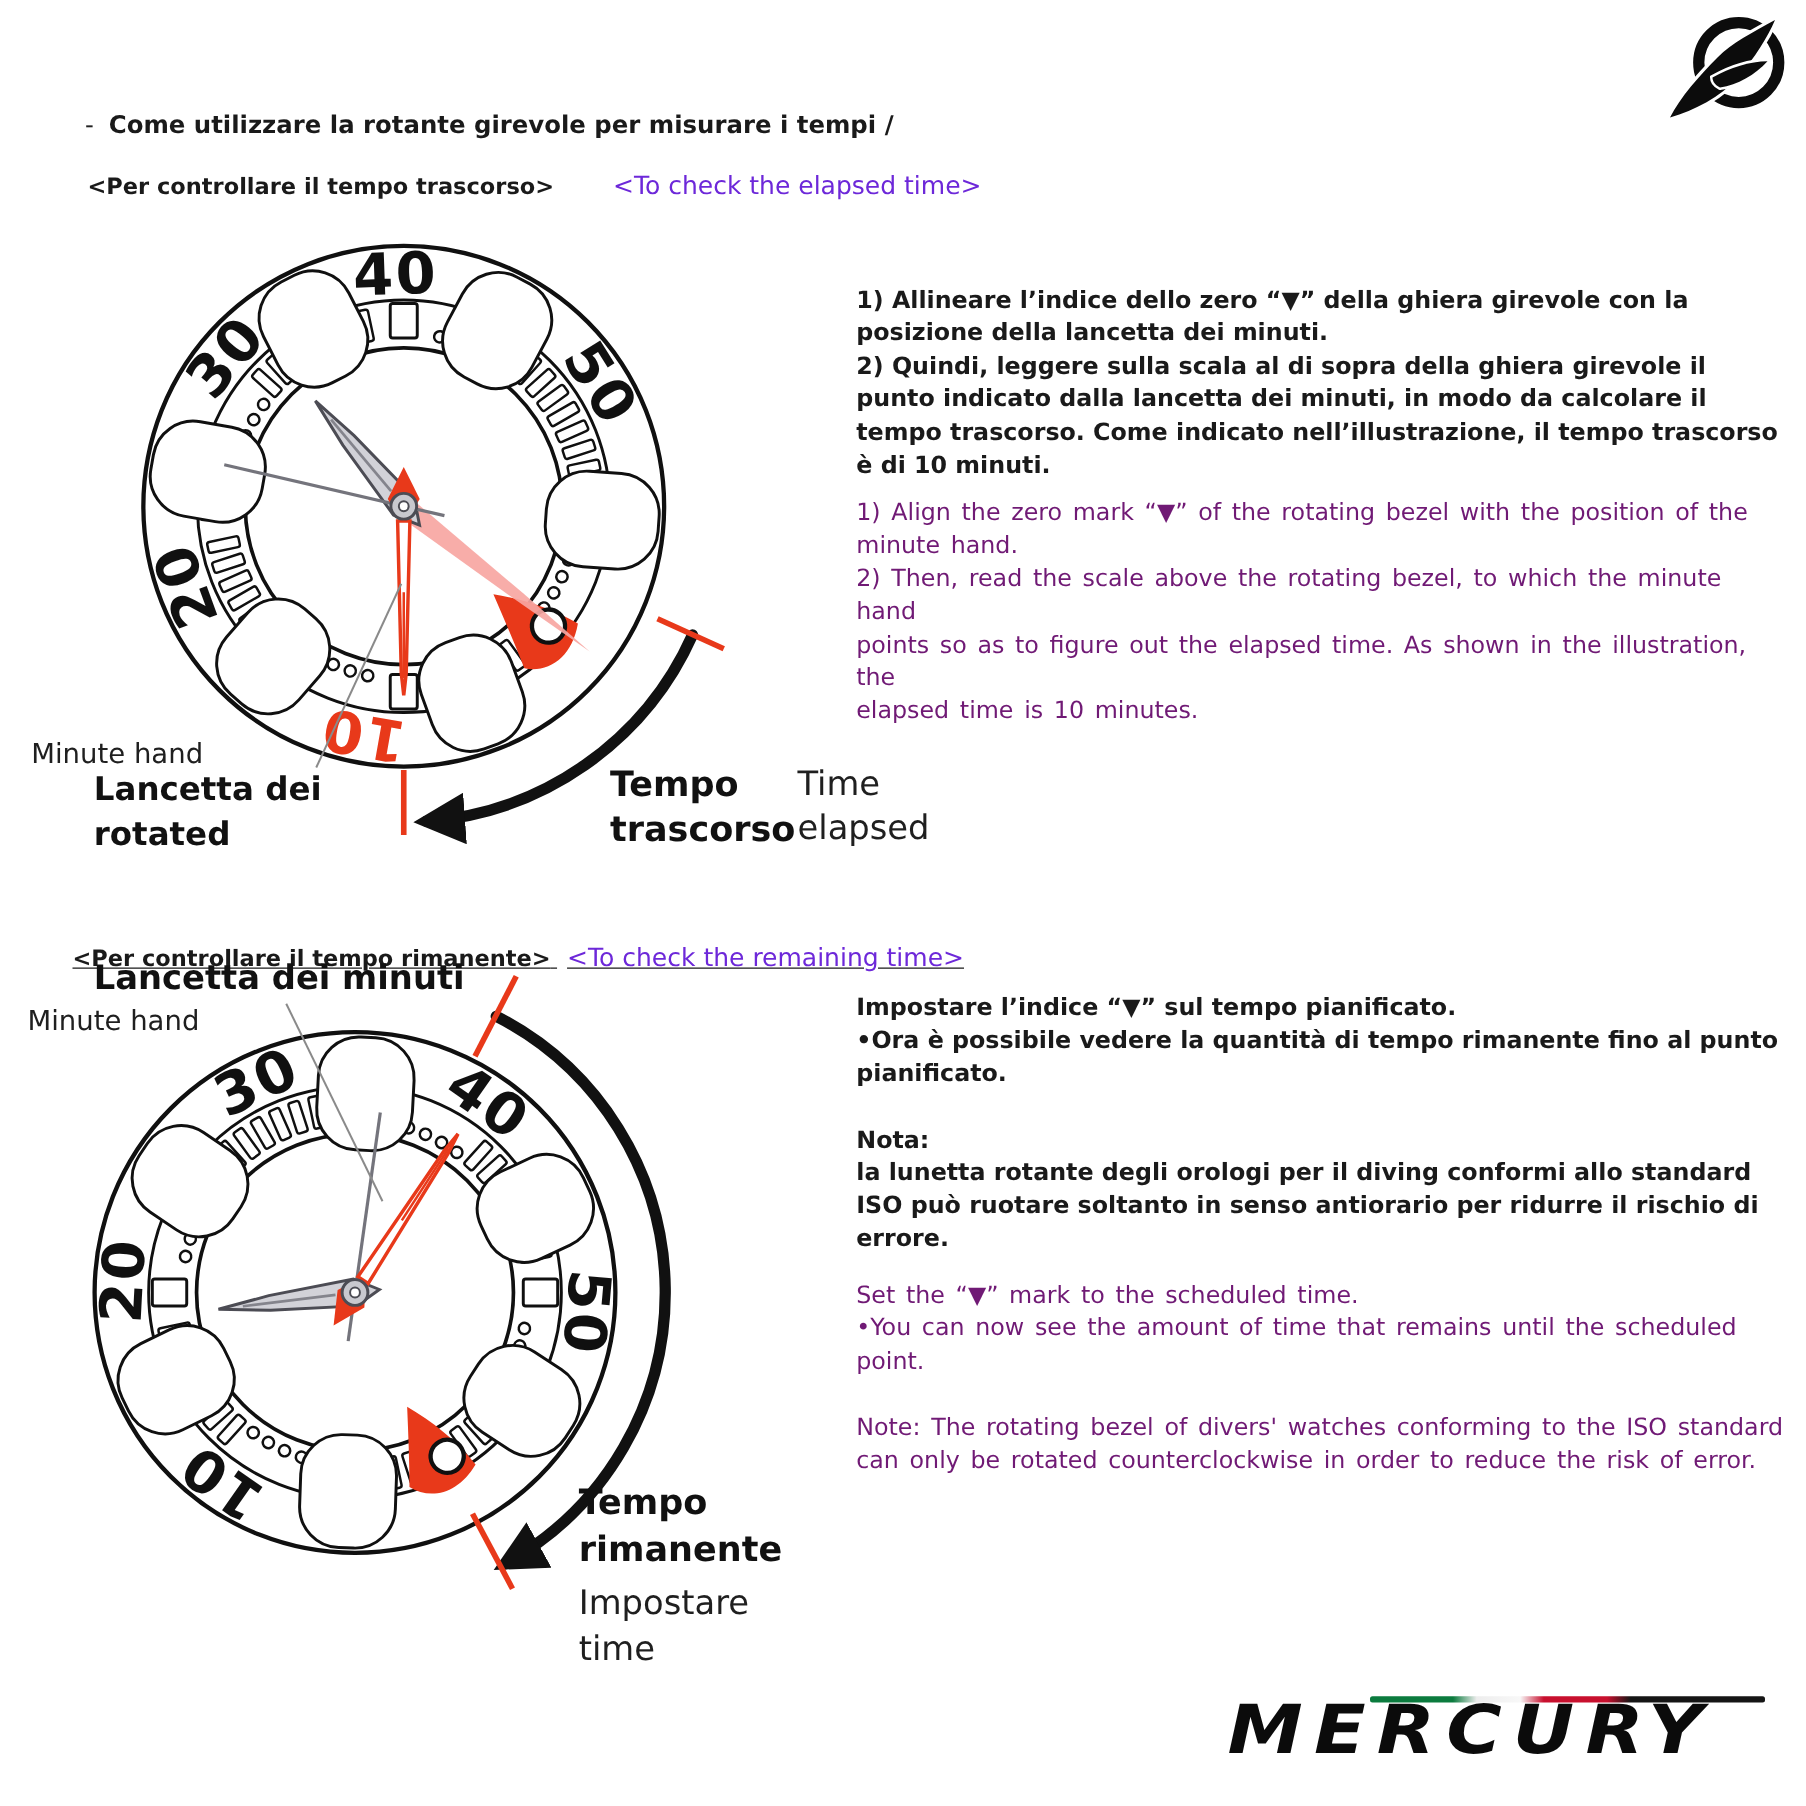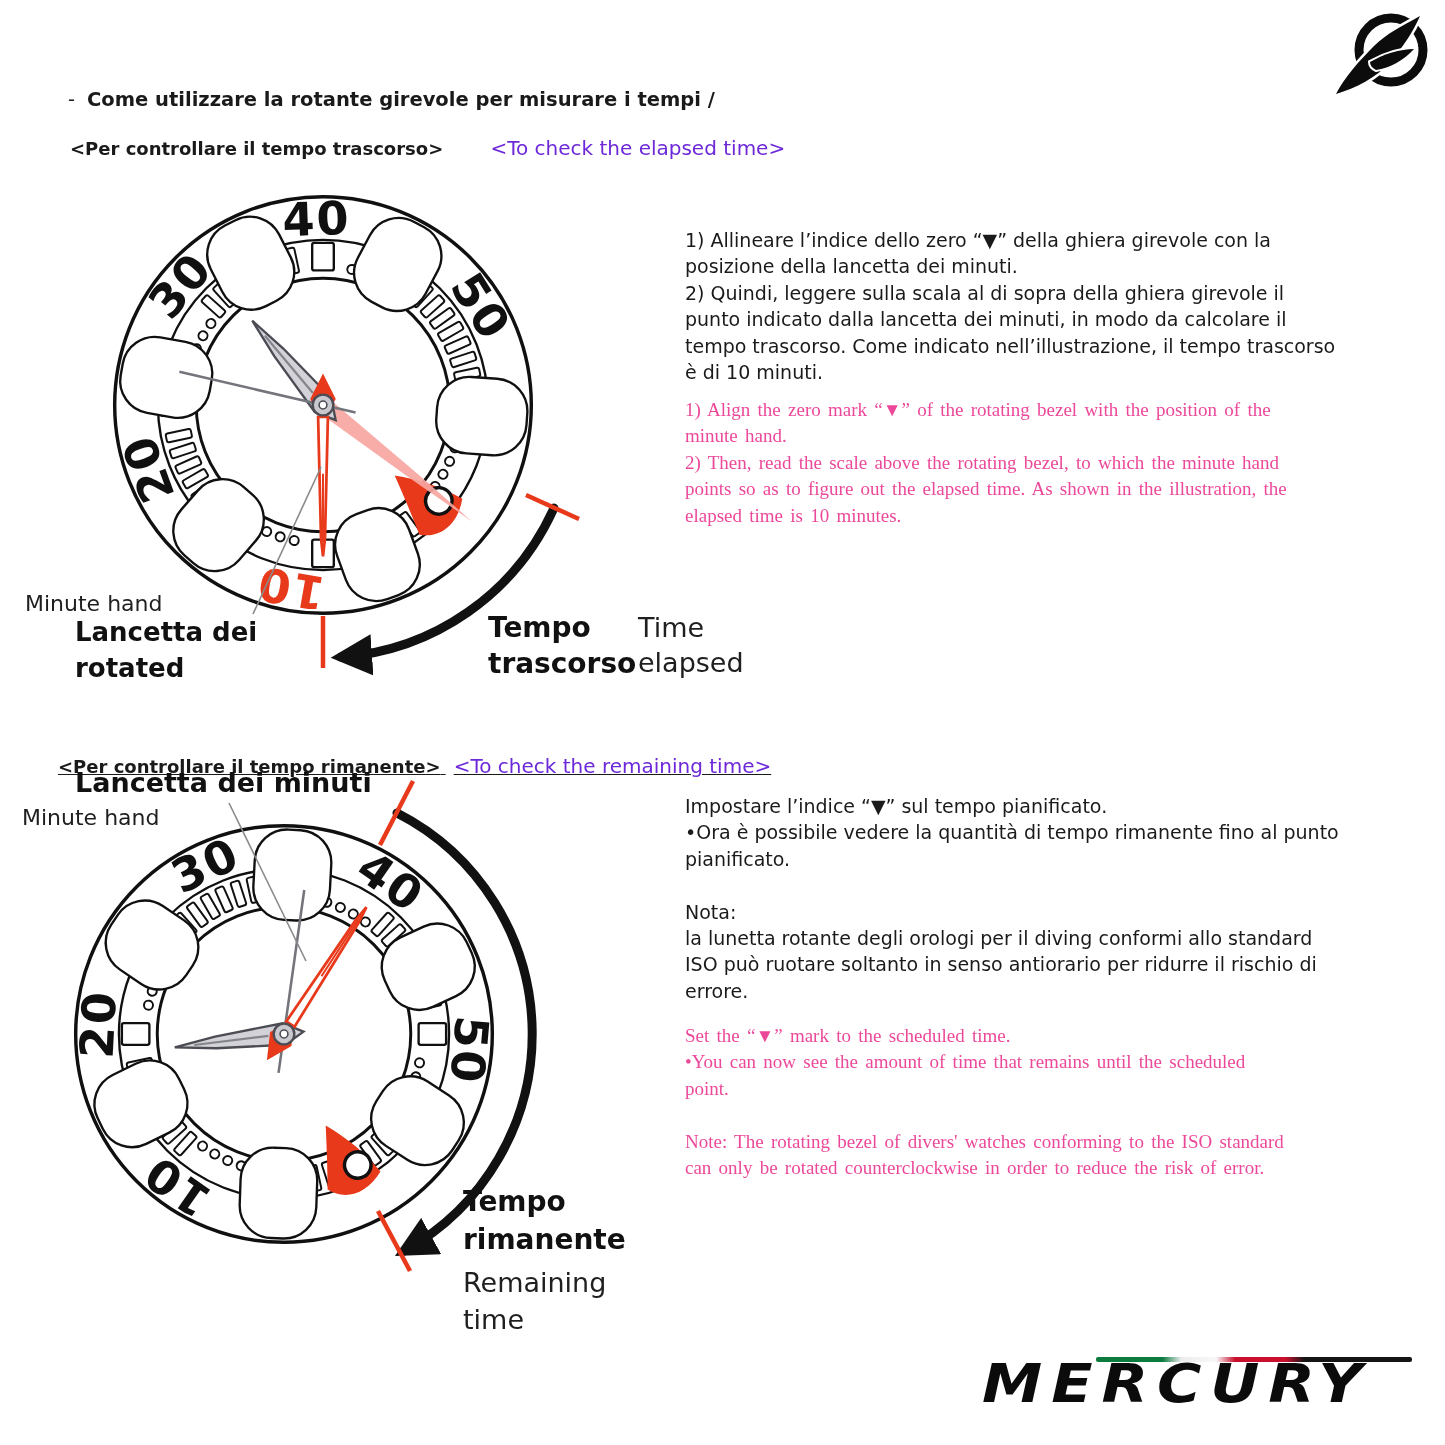--- a/index.html
+++ b/index.html
@@ -15,7 +15,7 @@
   .h-it{font-weight:bold;font-size:18px;}
   .h-en{font-size:20px;color:#6d28d9;}
   
-  .bodyit{font-weight:normal;font-size:19px;line-height:26.4px;white-space:pre-line;width:742px;}
+  .bodyit{font-weight:bold;font-size:19px;line-height:26.4px;white-space:pre-line;width:742px;}
   .bodyen{font-size:19px;line-height:26.4px;white-space:pre-line;word-spacing:2.5px;width:748px;color:#ec4899;font-family:Liberation Serif, serif;}
   
   .lbl{font-size:22px;color:#1f1f1f;white-space:pre-line;line-height:35px;}

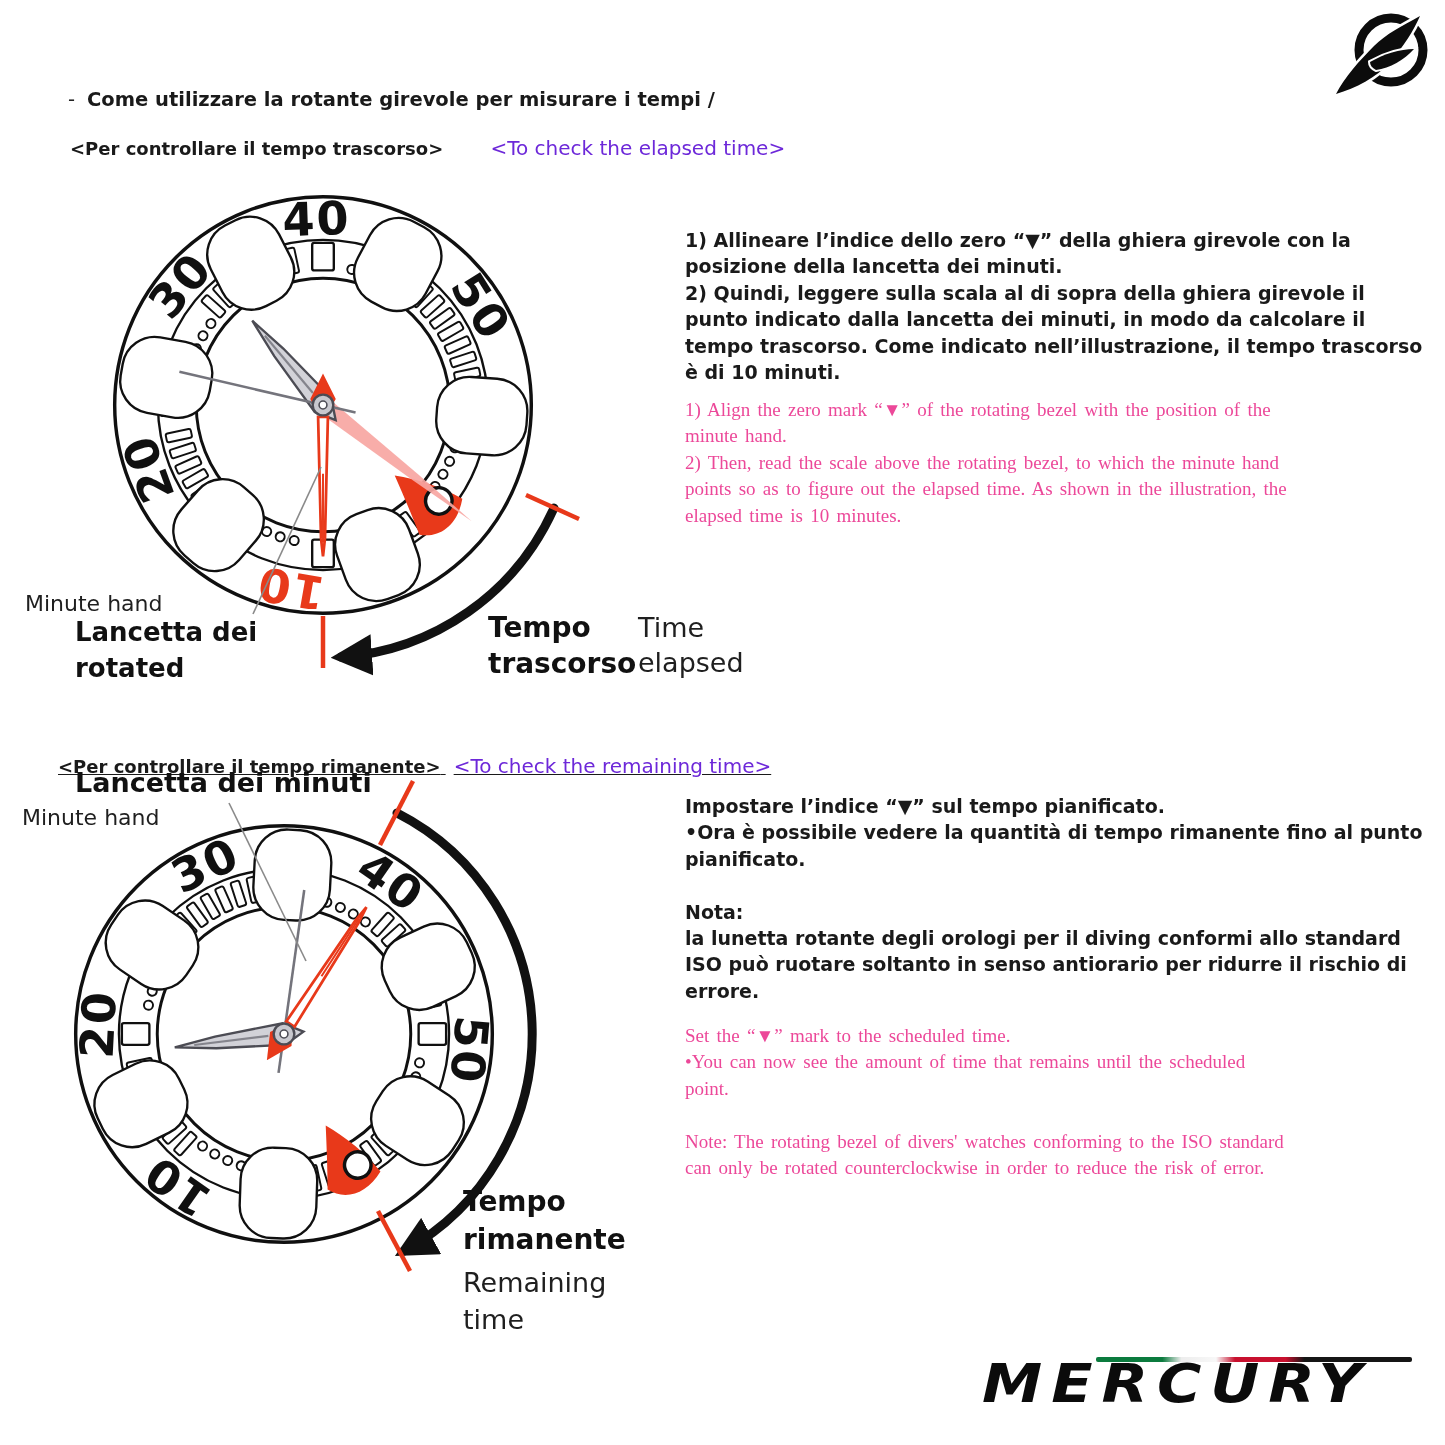--- a/index.html
+++ b/index.html
@@ -16,7 +16,7 @@
   .h-en{font-size:20px;color:#6d28d9;}
   
   .bodyit{font-weight:bold;font-size:19px;line-height:26.4px;white-space:pre-line;width:742px;}
-  .bodyen{font-size:19px;line-height:26.4px;white-space:pre-line;word-spacing:2.5px;width:748px;color:#ec4899;font-family:Liberation Serif, serif;}
+  .bodyen{font-size:19px;line-height:26.4px;white-space:pre-line;word-spacing:2.5px;width:748px;color:#701a75;}
   
   .lbl{font-size:22px;color:#1f1f1f;white-space:pre-line;line-height:35px;}
   .lblb{font-weight:bold;font-size:26px;color:#111;white-space:pre-line;line-height:36px;}

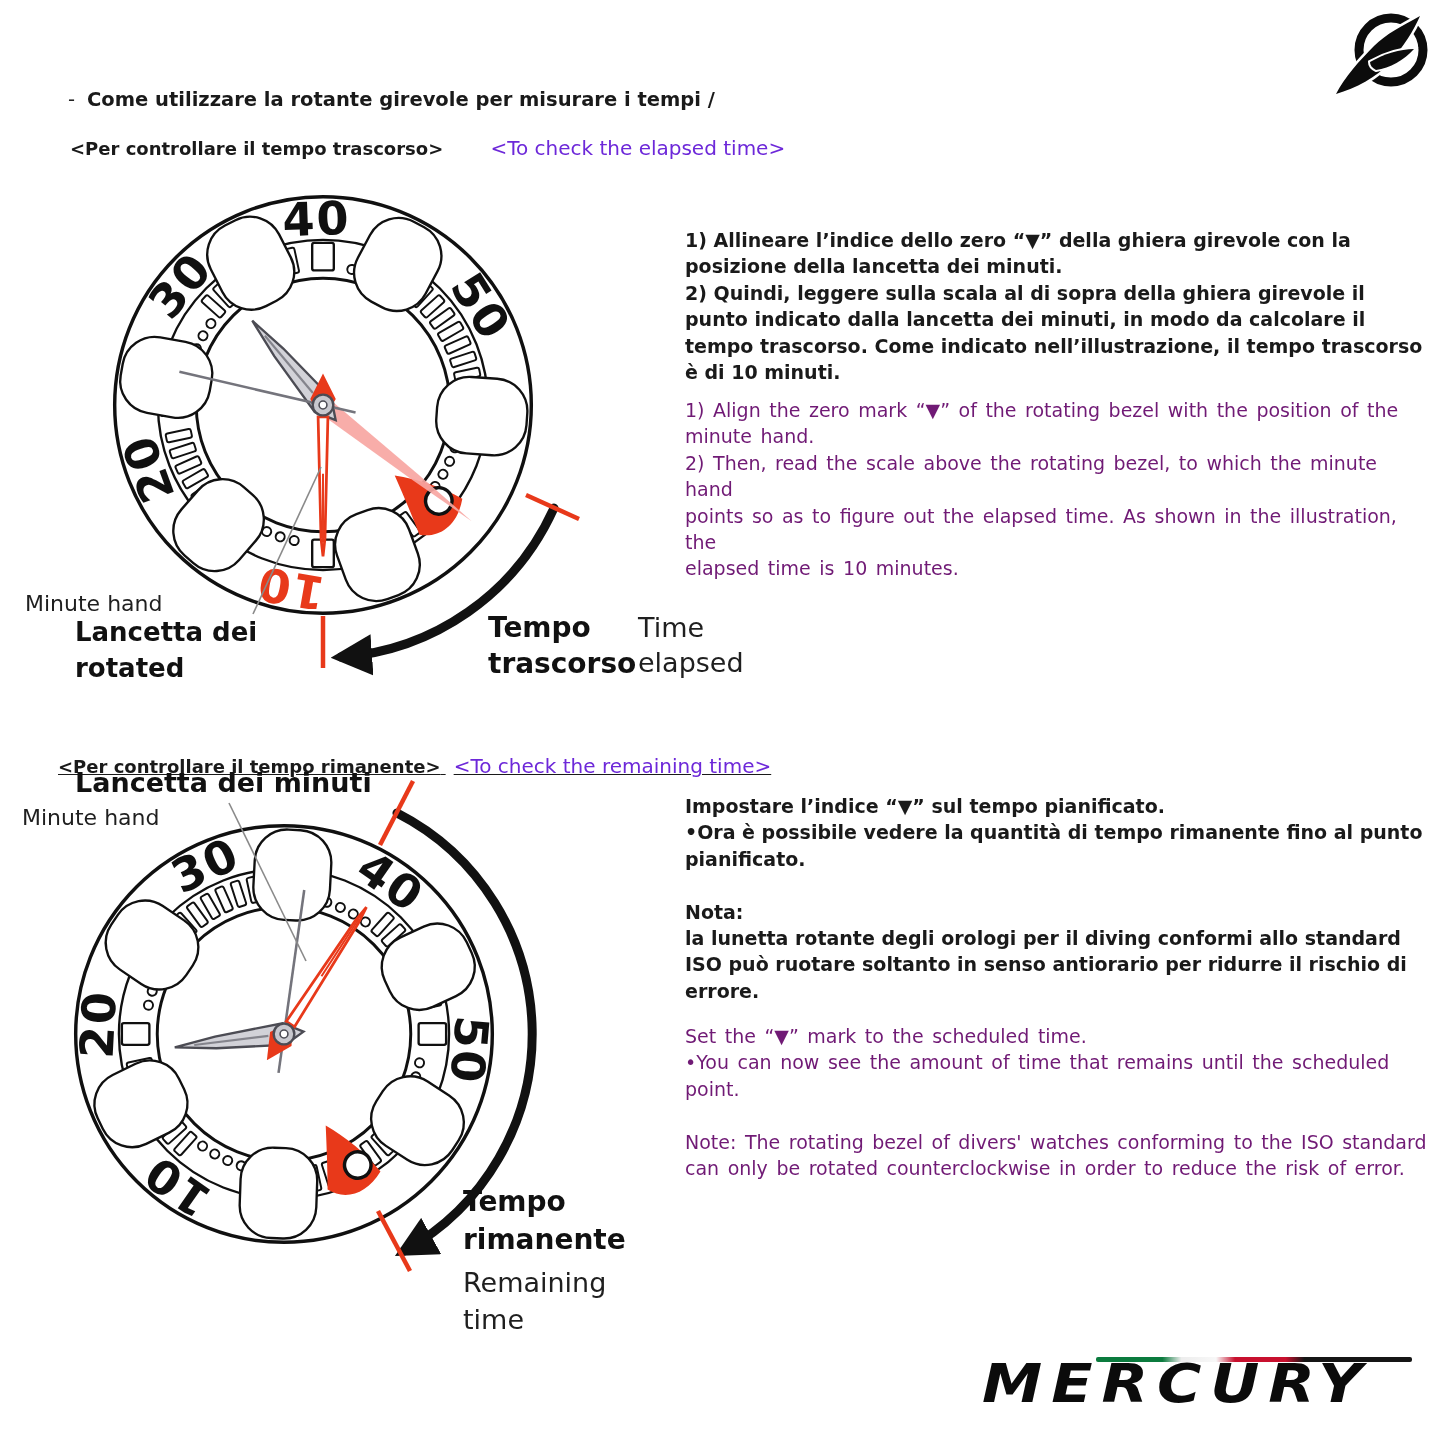--- a/index.html
+++ b/index.html
@@ -311,7 +311,7 @@
 
 <div class="abs lblb" style="left:463px;top:1183px;font-size:28px;line-height:38px">Tempo
 rimanente</div>
-<div class="abs lbl" style="left:463px;top:1264px;font-size:27px;line-height:37px">Remaining
+<div class="abs lbl" style="left:463px;top:1264px;font-size:27px;line-height:37px">Impostare
 time</div>
 
 <svg id="overlay" width="1445" height="1445" viewBox="0 0 1445 1445">

